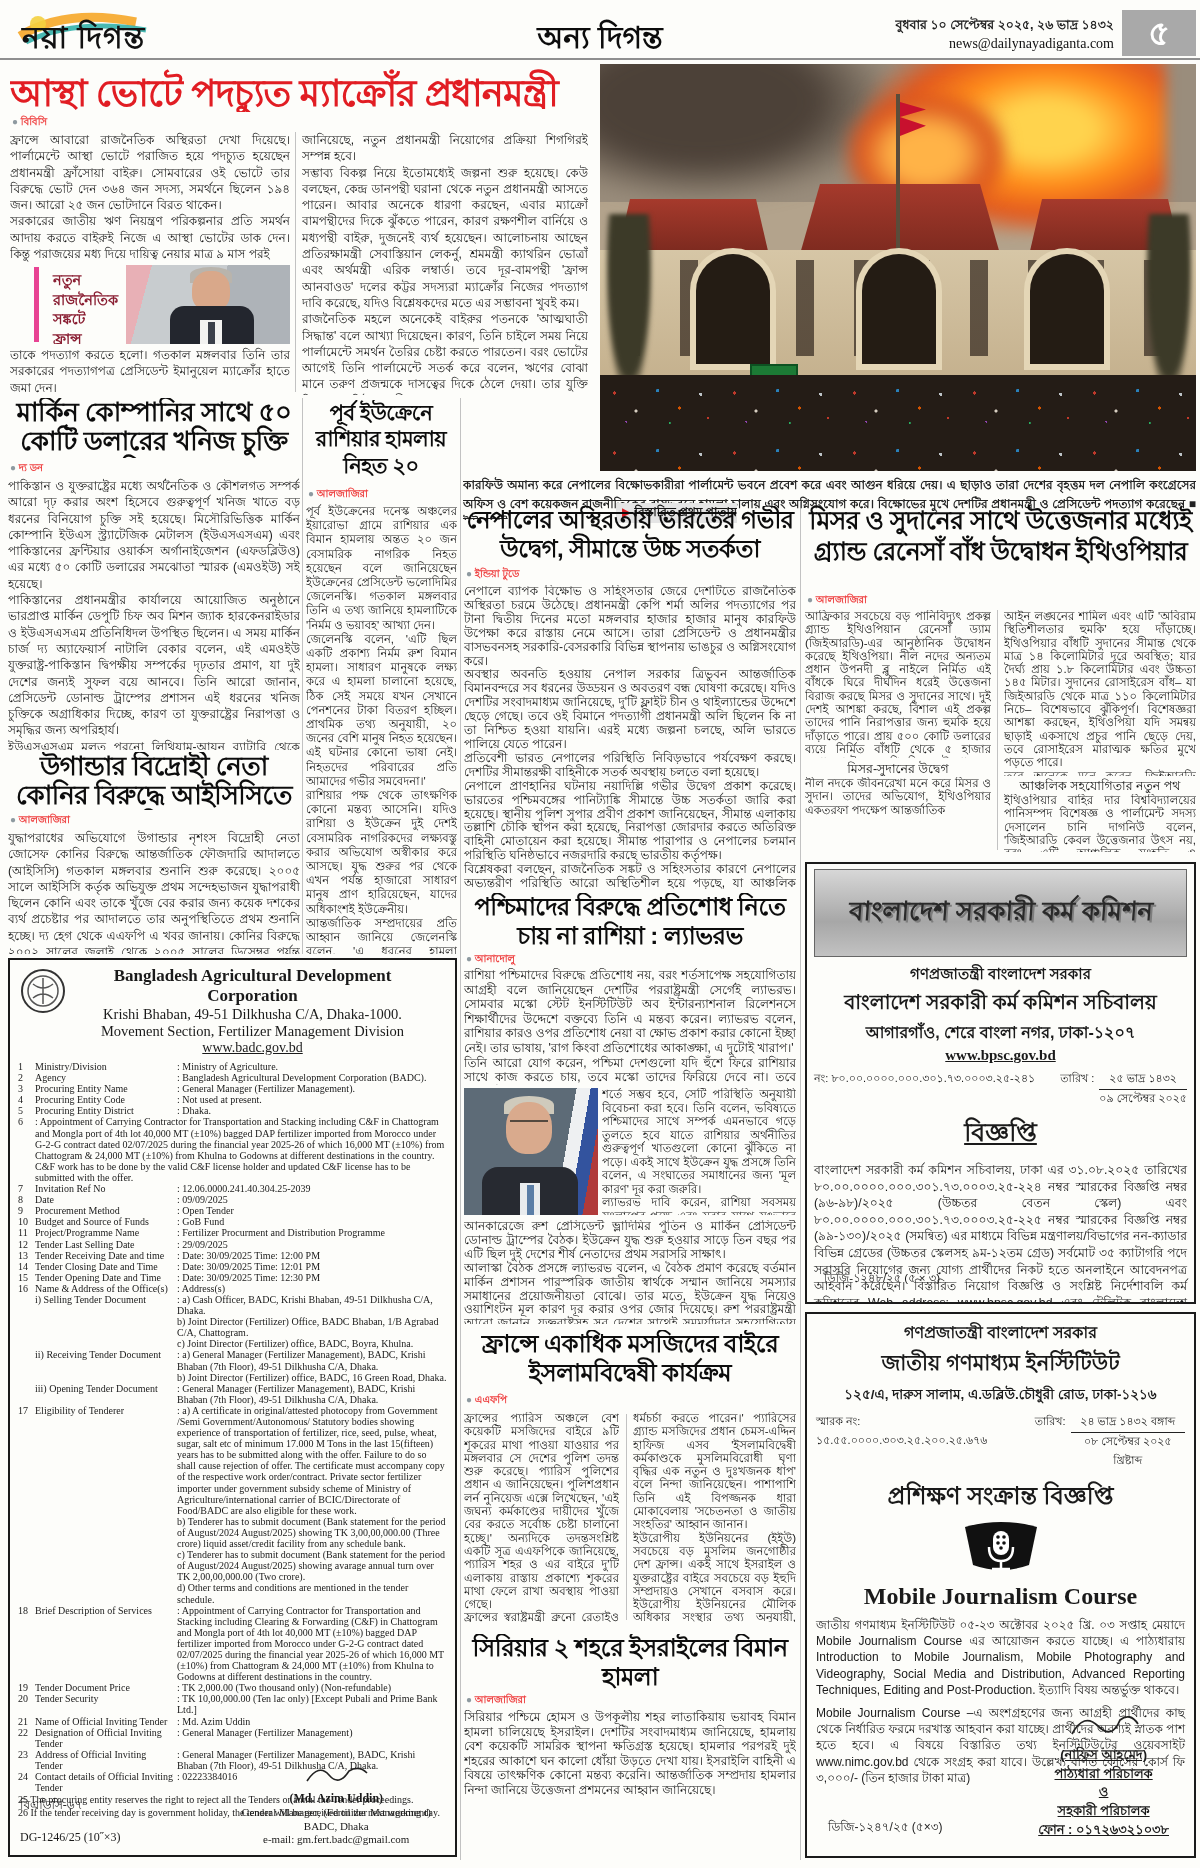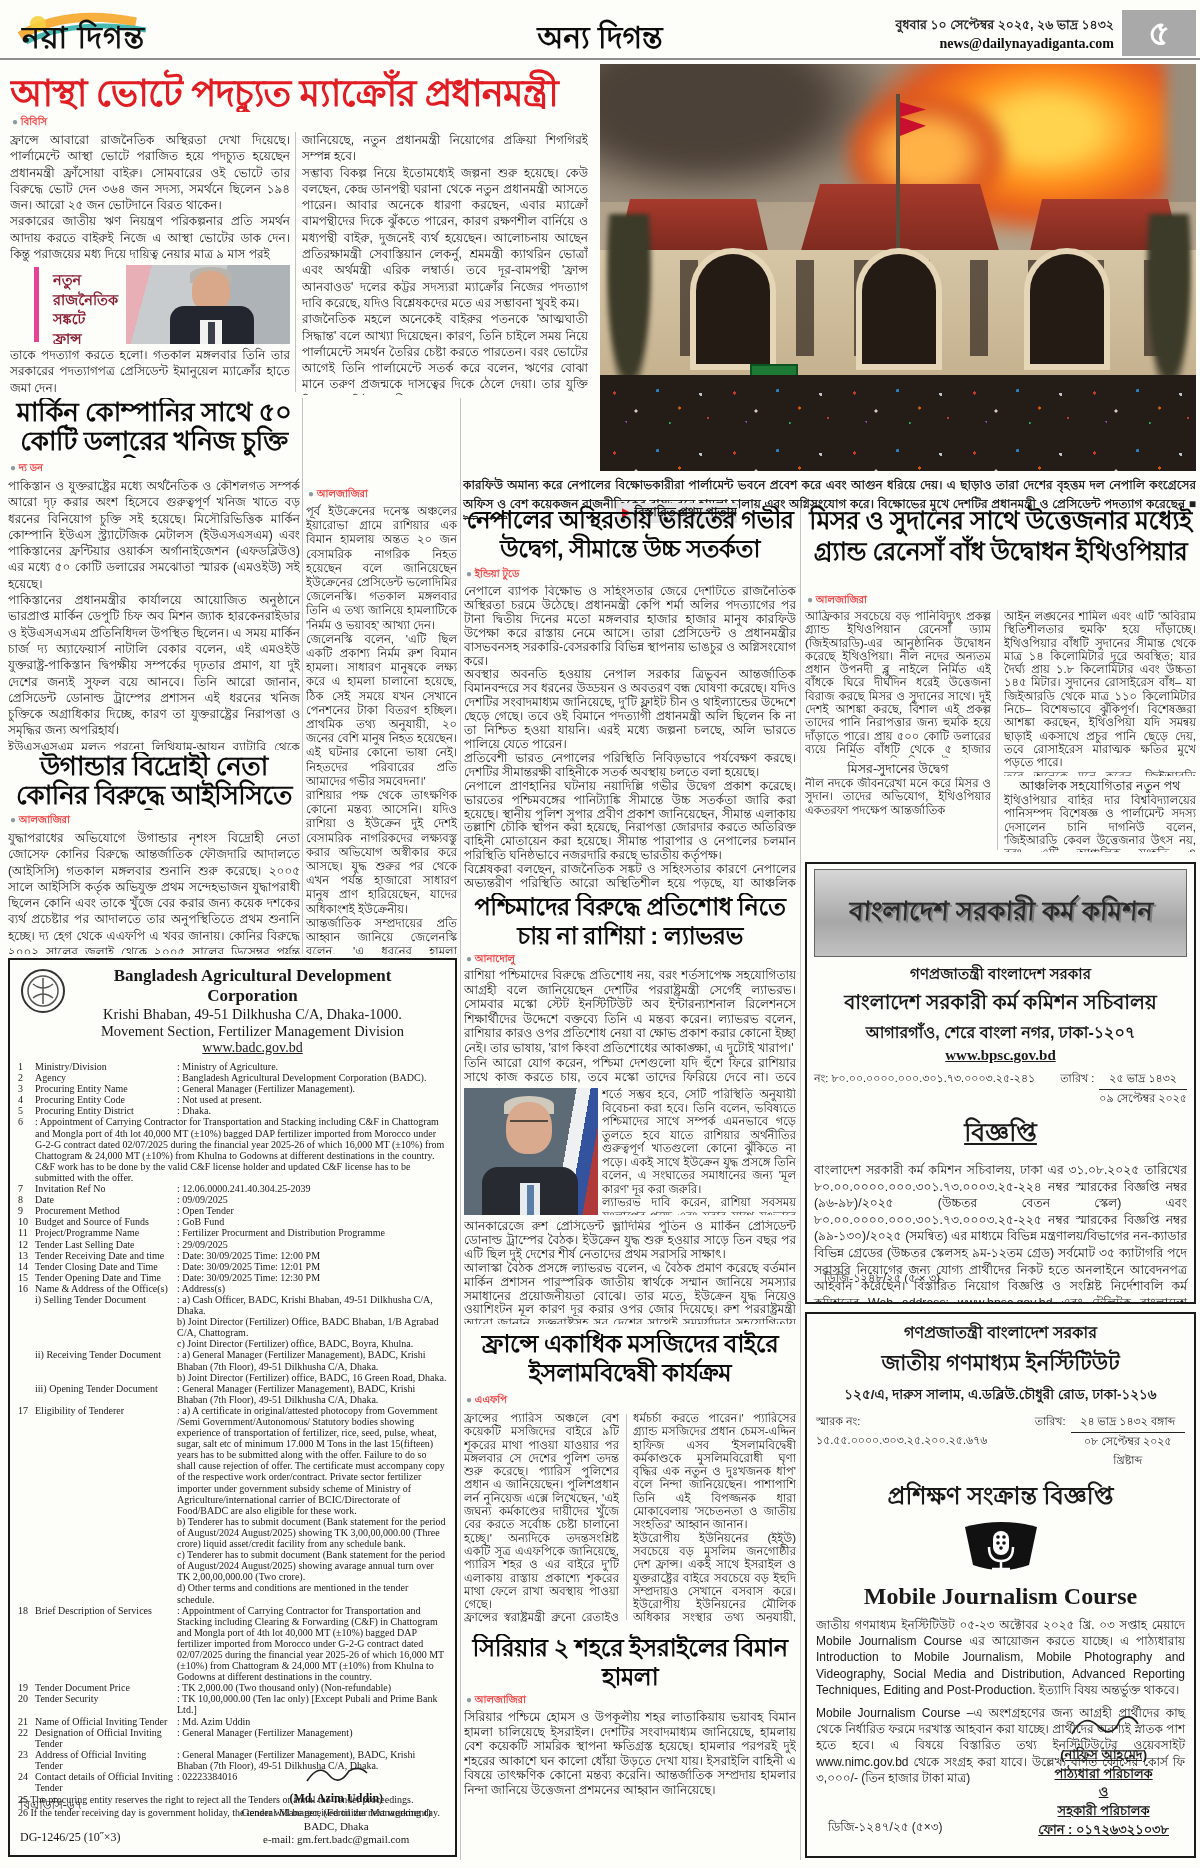--- a/index.html
+++ b/index.html
@@ -14,7 +14,7 @@
   #section-title { left:0; top:14px; width:1200px; text-align:center; font-size:30px; font-weight:bold; color:#0c0c0c; }
   #header-info { right:86px; top:16px; width:330px; text-align:right; }
   #header-info .dateline { font-size:12.5px; font-weight:bold; color:#222; }
-  #header-info .email { font-size:14px; font-family:"Liberation Serif",serif; font-weight:bold; color:#111; }
+  #header-info .email { font-size:14px; font-family:"Liberation Serif",serif; font-weight:normal; color:#111; }
   #page-number-box { right:4px; top:10px; width:74px; height:46px; background:#a9a9a9; color:#fff; text-align:center; font-size:34px; font-weight:bold; line-height:46px; }
   #header-rule { left:0; top:58px; width:1200px; height:2px; background:#8f8f8f; }
 

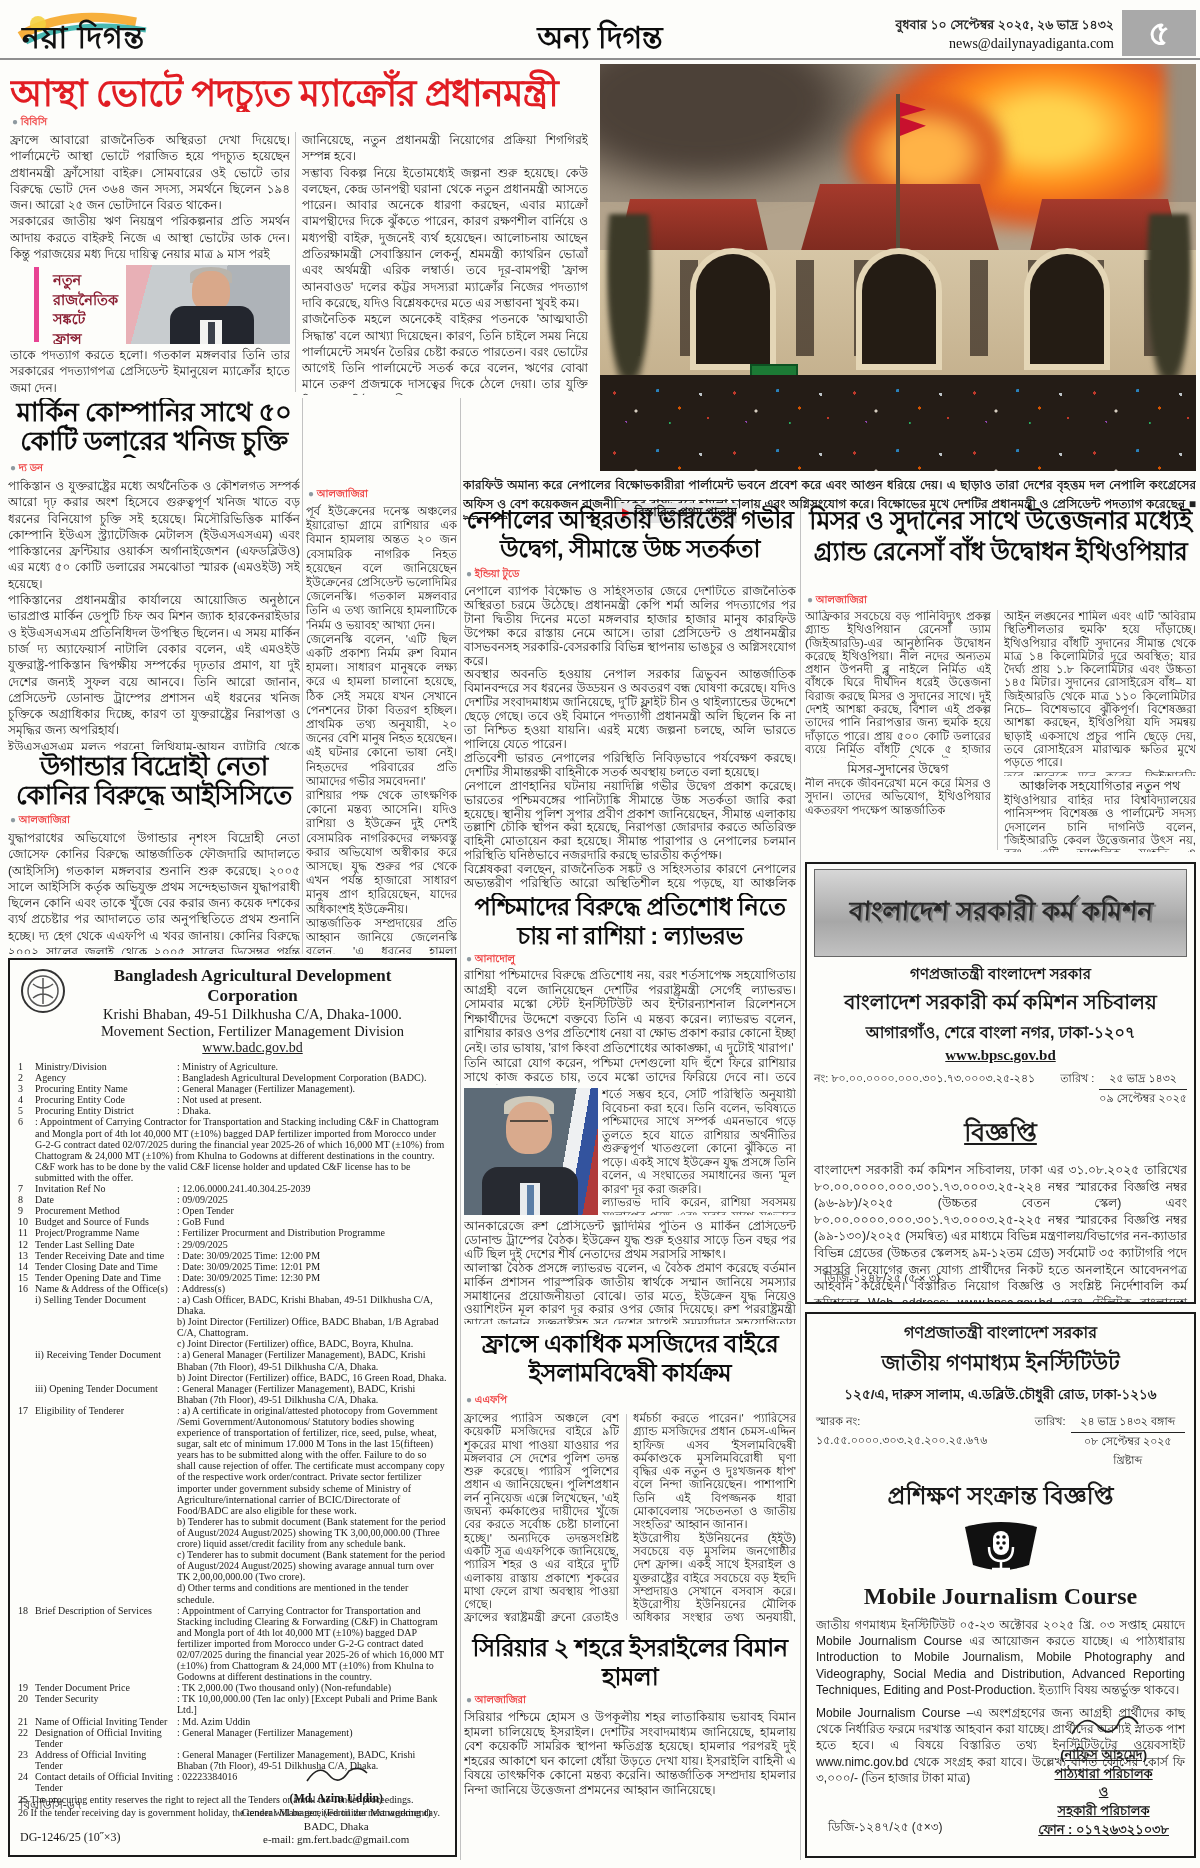--- a/index.html
+++ b/index.html
@@ -265,6 +265,7 @@
   <div class="abs byline" id="uga-byline">আলজাজিরা</div>
   <div class="abs bodytext" id="uga-body">যুদ্ধাপরাধের অভিযোগে উগান্ডার নৃশংস বিদ্রোহী নেতা জোসেফ কোনির বিরুদ্ধে আন্তর্জাতিক ফৌজদারি আদালতে (আইসিসি) গতকাল মঙ্গলবার শুনানি শুরু করেছে। ২০০৫ সালে আইসিসি কর্তৃক অভিযুক্ত প্রথম সন্দেহভাজন যুদ্ধাপরাধী ছিলেন কোনি এবং তাকে খুঁজে বের করার জন্য কয়েক দশকের ব্যর্থ প্রচেষ্টার পর আদালতে তার অনুপস্থিতিতে প্রথম শুনানি হচ্ছে। দ্য হেগ থেকে এএফপি এ খবর জানায়। কোনির বিরুদ্ধে ২০০২ সালের জুলাই থেকে ২০০৫ সালের ডিসেম্বর পর্যন্ত উত্তর উগান্ডায় হত্যাকাণ্ড, ধর্ষণ, নির্যাতন, দাসত্ব ও যৌন দাসত্বসহ ৩৯টি যুদ্ধাপরাধ ও মানবতার বিরুদ্ধে অপরাধের অভিযোগ আনা হয়েছে। তার নেতৃত্বাধীন লর্ডস রেজিস্ট্যান্স আর্মি (এলআরএ) হাজার হাজার মানুষকে হত্যা ও অপহরণের দায়ে অভিযুক্ত। জাতিসঙ্ঘের তথ্য মতে, তার নেতৃত্বাধীন এলআরএ বিদ্রোহে এক লাখেরও বেশি মানুষ নিহত হয়েছেন।</div>
 
+  <div class="abs headline2" id="ukr-headline">পূর্ব ইউক্রেনে রাশিয়ার হামলায় নিহত ২০</div>
   <div class="abs byline" id="ukr-byline">আলজাজিরা</div>
   <div class="abs bodytext narrow" id="ukr-body">পূর্ব ইউক্রেনের দনেস্ক অঞ্চলের ইয়ারোভা গ্রামে রাশিয়ার এক বিমান হামলায় অন্তত ২০ জন বেসামরিক নাগরিক নিহত হয়েছেন বলে জানিয়েছেন ইউক্রেনের প্রেসিডেন্ট ভলোদিমির জেলেনস্কি। গতকাল মঙ্গলবার তিনি এ তথ্য জানিয়ে হামলাটিকে 'নির্মম ও ভয়াবহ' আখ্যা দেন।
 জেলেনস্কি বলেন, 'এটি ছিল একটি প্রকাশ্য নির্মম রুশ বিমান হামলা। সাধারণ মানুষকে লক্ষ্য করে এ হামলা চালানো হয়েছে, ঠিক সেই সময়ে যখন সেখানে পেনশনের টাকা বিতরণ হচ্ছিল। প্রাথমিক তথ্য অনুযায়ী, ২০ জনের বেশি মানুষ নিহত হয়েছেন। এই ঘটনার কোনো ভাষা নেই। নিহতদের পরিবারের প্রতি আমাদের গভীর সমবেদনা।'

